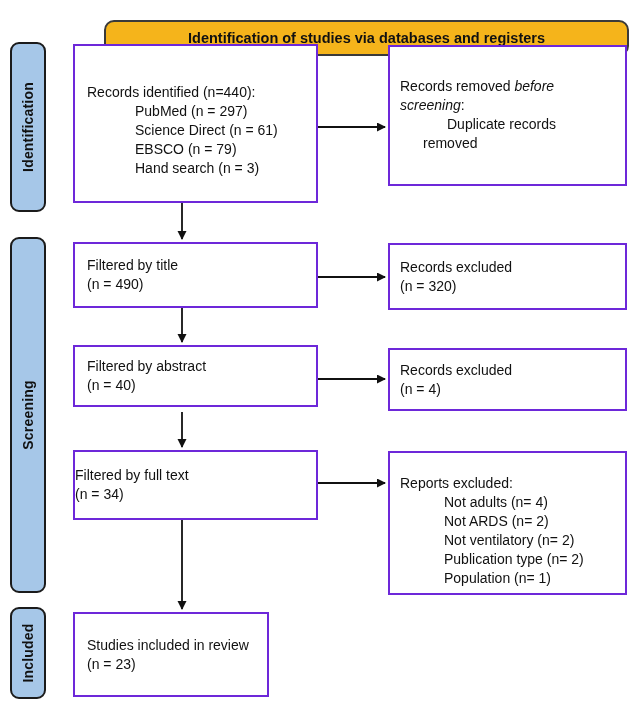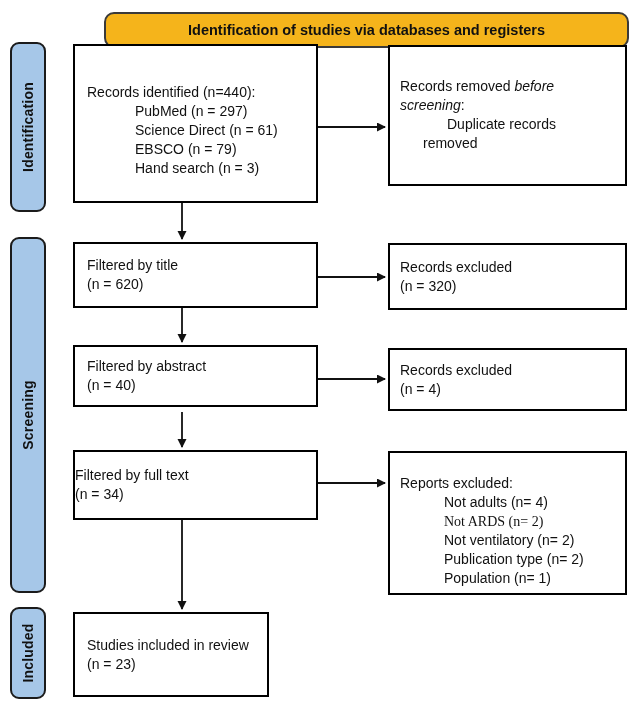--- a/index.html
+++ b/index.html
@@ -9,7 +9,7 @@
   }
   .arrows{position:absolute;left:0;top:0;width:640px;height:708px;pointer-events:none;}
   .banner{
-    position:absolute;left:104px;top:12px;width:525px;height:36px;box-sizing:border-box;
+    position:absolute;left:104px;top:20px;width:525px;height:36px;box-sizing:border-box;
     background:var(--banner_bg,#f5b41b);border:2px solid #3a3a3a;border-radius:10px;
     display:flex;align-items:center;justify-content:center;
     font-weight:bold;font-size:14.5px;

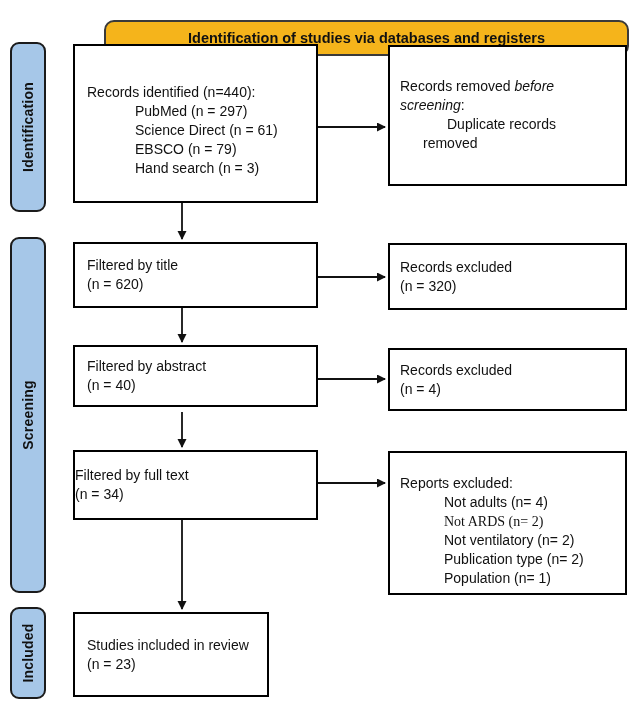--- a/index.html
+++ b/index.html
@@ -26,7 +26,7 @@
   .stage-screening{left:10px;top:237px;height:356px;}
   .stage-included{left:10px;top:607px;height:92px;}
   .box{
-    position:absolute;box-sizing:border-box;background:#fff;border:2px solid #000000;
+    position:absolute;box-sizing:border-box;background:#fff;border:2px solid #6d28d9;
     font-size:14px;line-height:19px;
   }
   .box .ln{white-space:nowrap;}

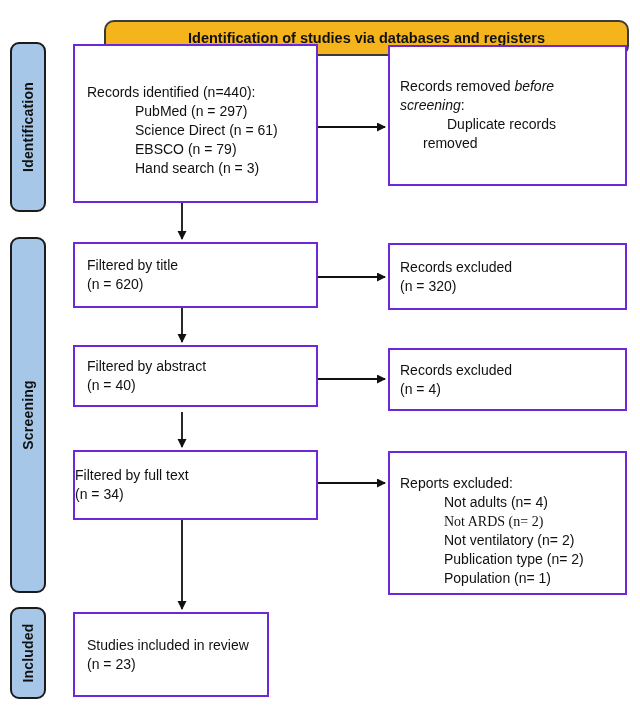--- a/index.html
+++ b/index.html
@@ -92,7 +92,7 @@
 
   <div class="box centered box-filtered-title">
       <div class="ln" style="padding-left: 0px;"><span>Filtered by title</span></div>
-      <div class="ln" style="padding-left: 0px;"><span>(n = 620)</span></div>
+      <div class="ln" style="padding-left: 0px;"><span>(n = 490)</span></div>
     </div>
   <div class="box centered box-records-excluded-title">
       <div class="ln" style="padding-left: 0px;"><span>Records excluded</span></div>

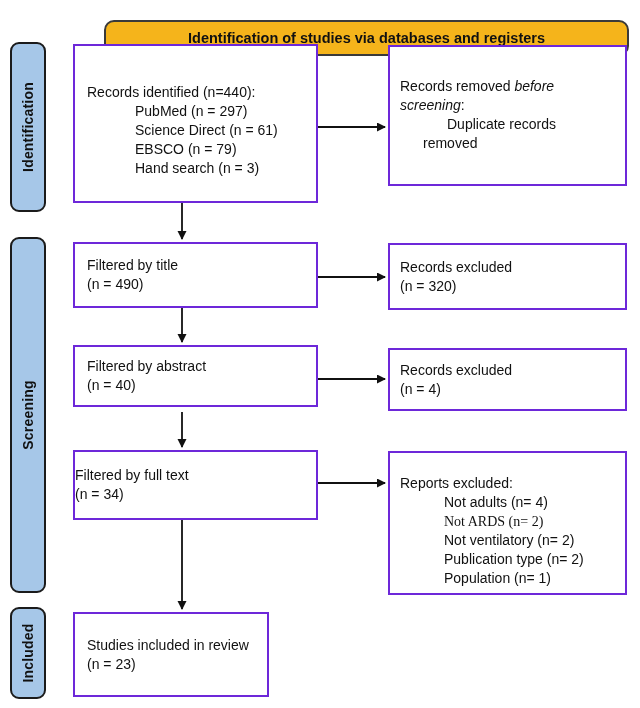--- a/index.html
+++ b/index.html
@@ -115,7 +115,7 @@
   <div class="box box-reports-excluded">
       <div class="ln" style="padding-left: 0px;"><span>Reports excluded:</span></div>
       <div class="ln" style="padding-left: 44px;"><span>Not adults (n= 4)</span></div>
-      <div class="ln" style="padding-left: 44px; font-family: Liberation Serif, serif;"><span>Not ARDS (n= 2)</span></div>
+      <div class="ln" style="padding-left: 44px;"><span>Not ARDS (n= 2)</span></div>
       <div class="ln" style="padding-left: 44px;"><span>Not ventilatory (n= 2)</span></div>
       <div class="ln" style="padding-left: 44px;"><span>Publication type (n= 2)</span></div>
       <div class="ln" style="padding-left: 44px;"><span>Population (n= 1)</span></div>

